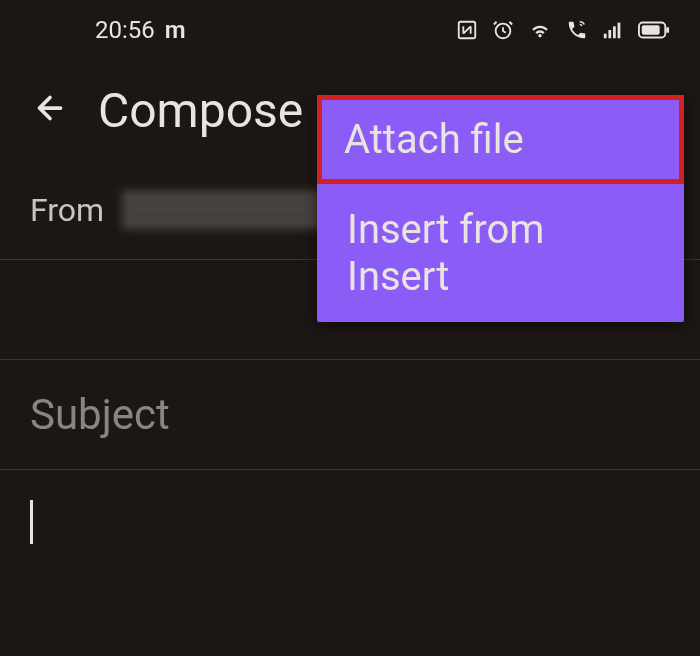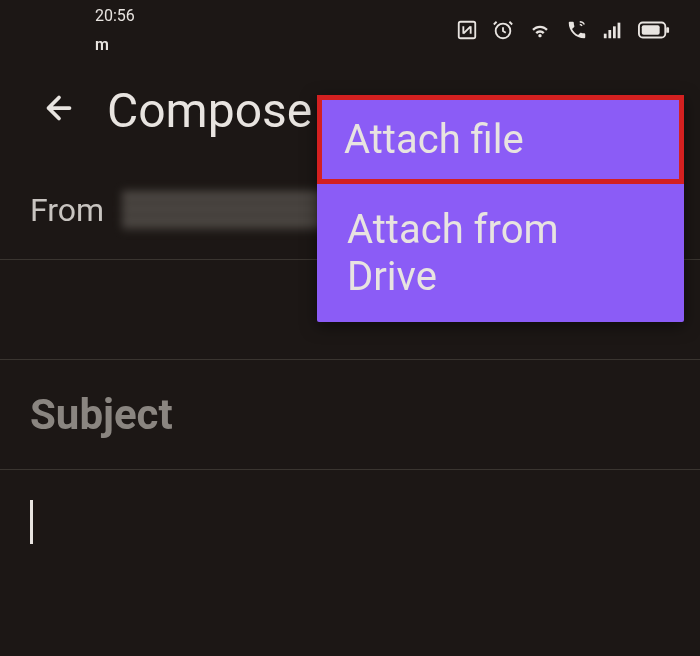--- a/index.html
+++ b/index.html
@@ -25,13 +25,12 @@
     }
     .status-left {
       display: flex;
-      align-items: flex-start;
+      align-items: flex-end;
       gap: 10px;
-      font-size: 16px;
+      font-size: 24px;
       font-weight: 400;
       color: #e8e4e0;
       margin-left: 65px;
-      flex-direction: column;
     }
     .status-m {
       font-weight: 600;

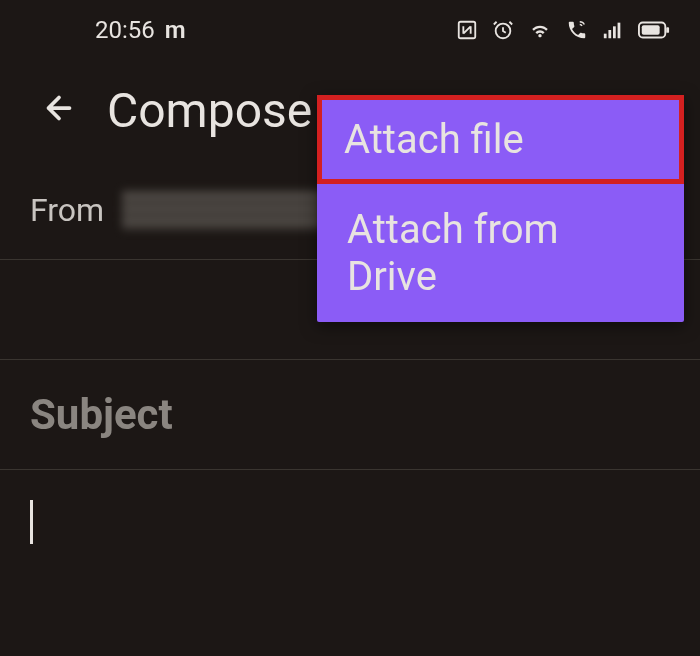--- a/index.html
+++ b/index.html
@@ -48,7 +48,7 @@
     .header {
       display: flex;
       align-items: center;
-      padding: 20px 41px;
+      padding: 20px 32px;
       gap: 30px;
       height: 100px;
     }

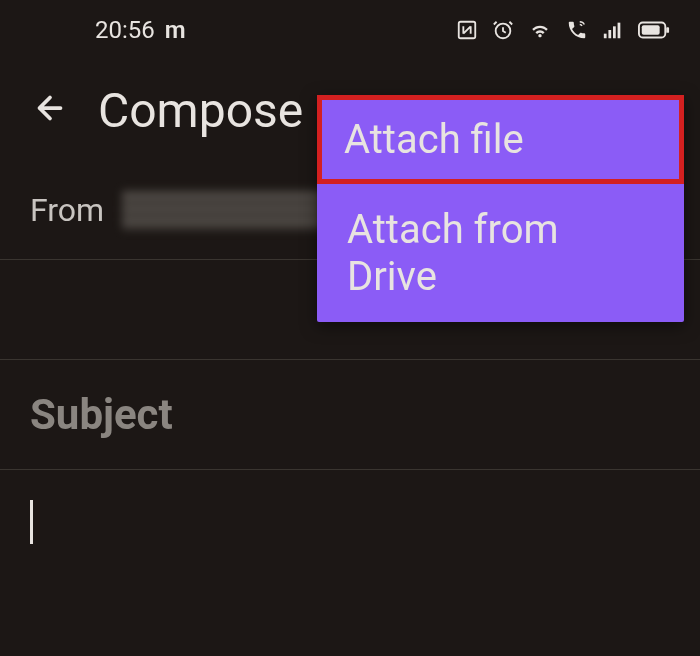--- a/index.html
+++ b/index.html
@@ -191,7 +191,7 @@
 
 <div class="dropdown-menu">
   <div class="menu-item highlighted">Attach file</div>
-  <div class="menu-item">Attach from Drive</div>
+  <div class="menu-item">Insert from Insert</div>
 </div>
 
 <div class="form-row">

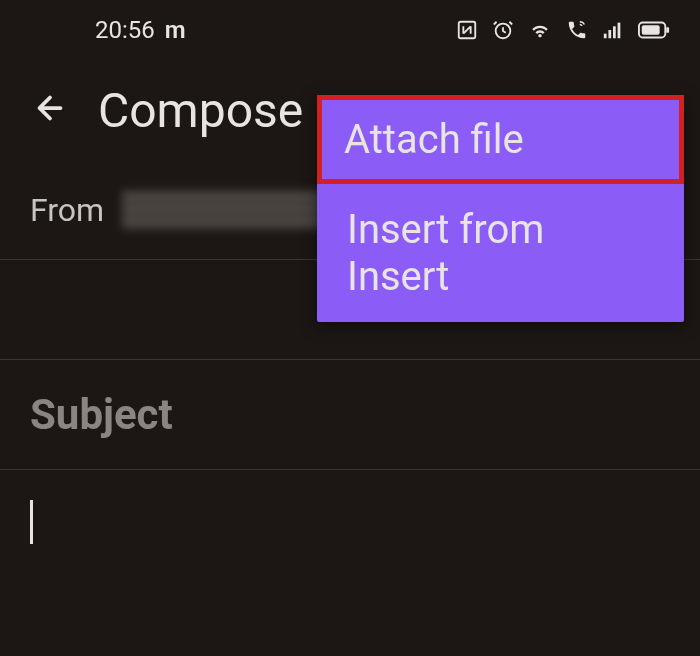--- a/index.html
+++ b/index.html
@@ -114,7 +114,6 @@
     }
     .subject-row {
       padding: 30px 30px;
-      font-weight: bold;
     }
     .subject-label {
       font-size: 42px;

